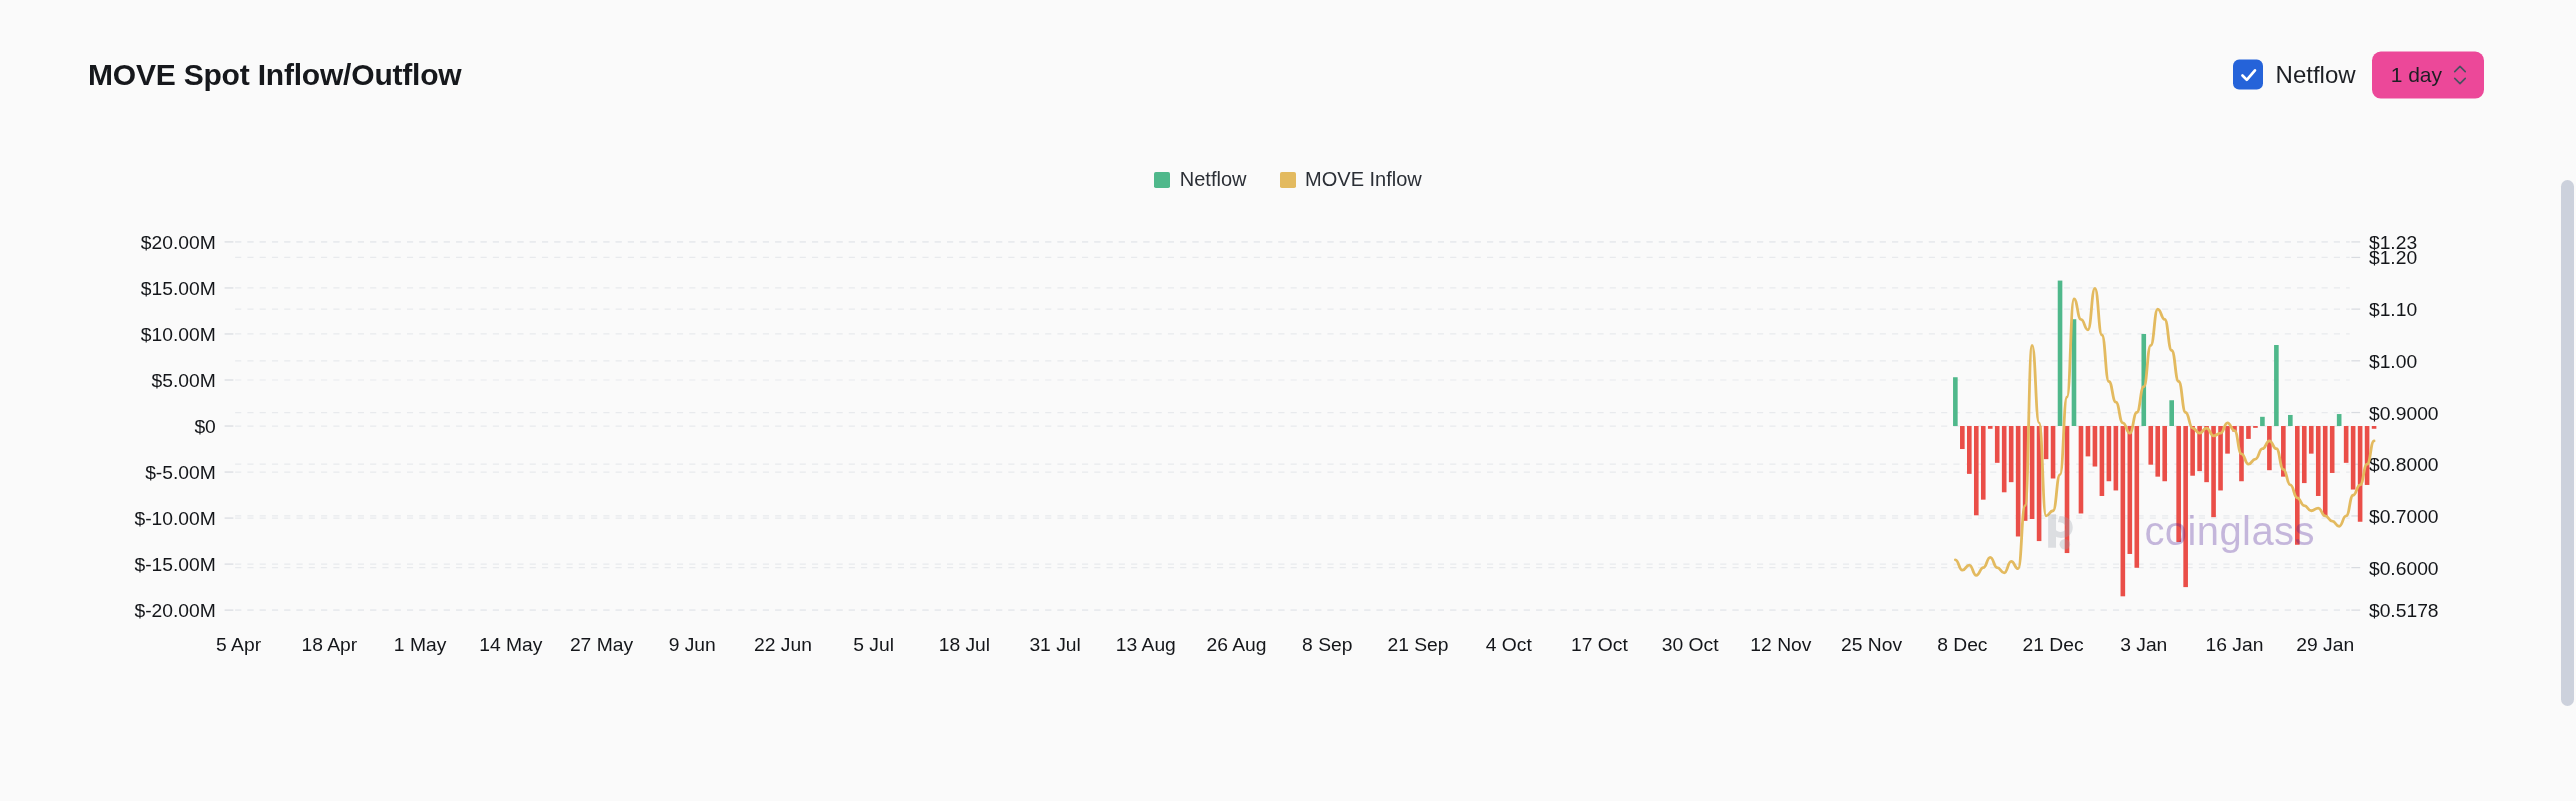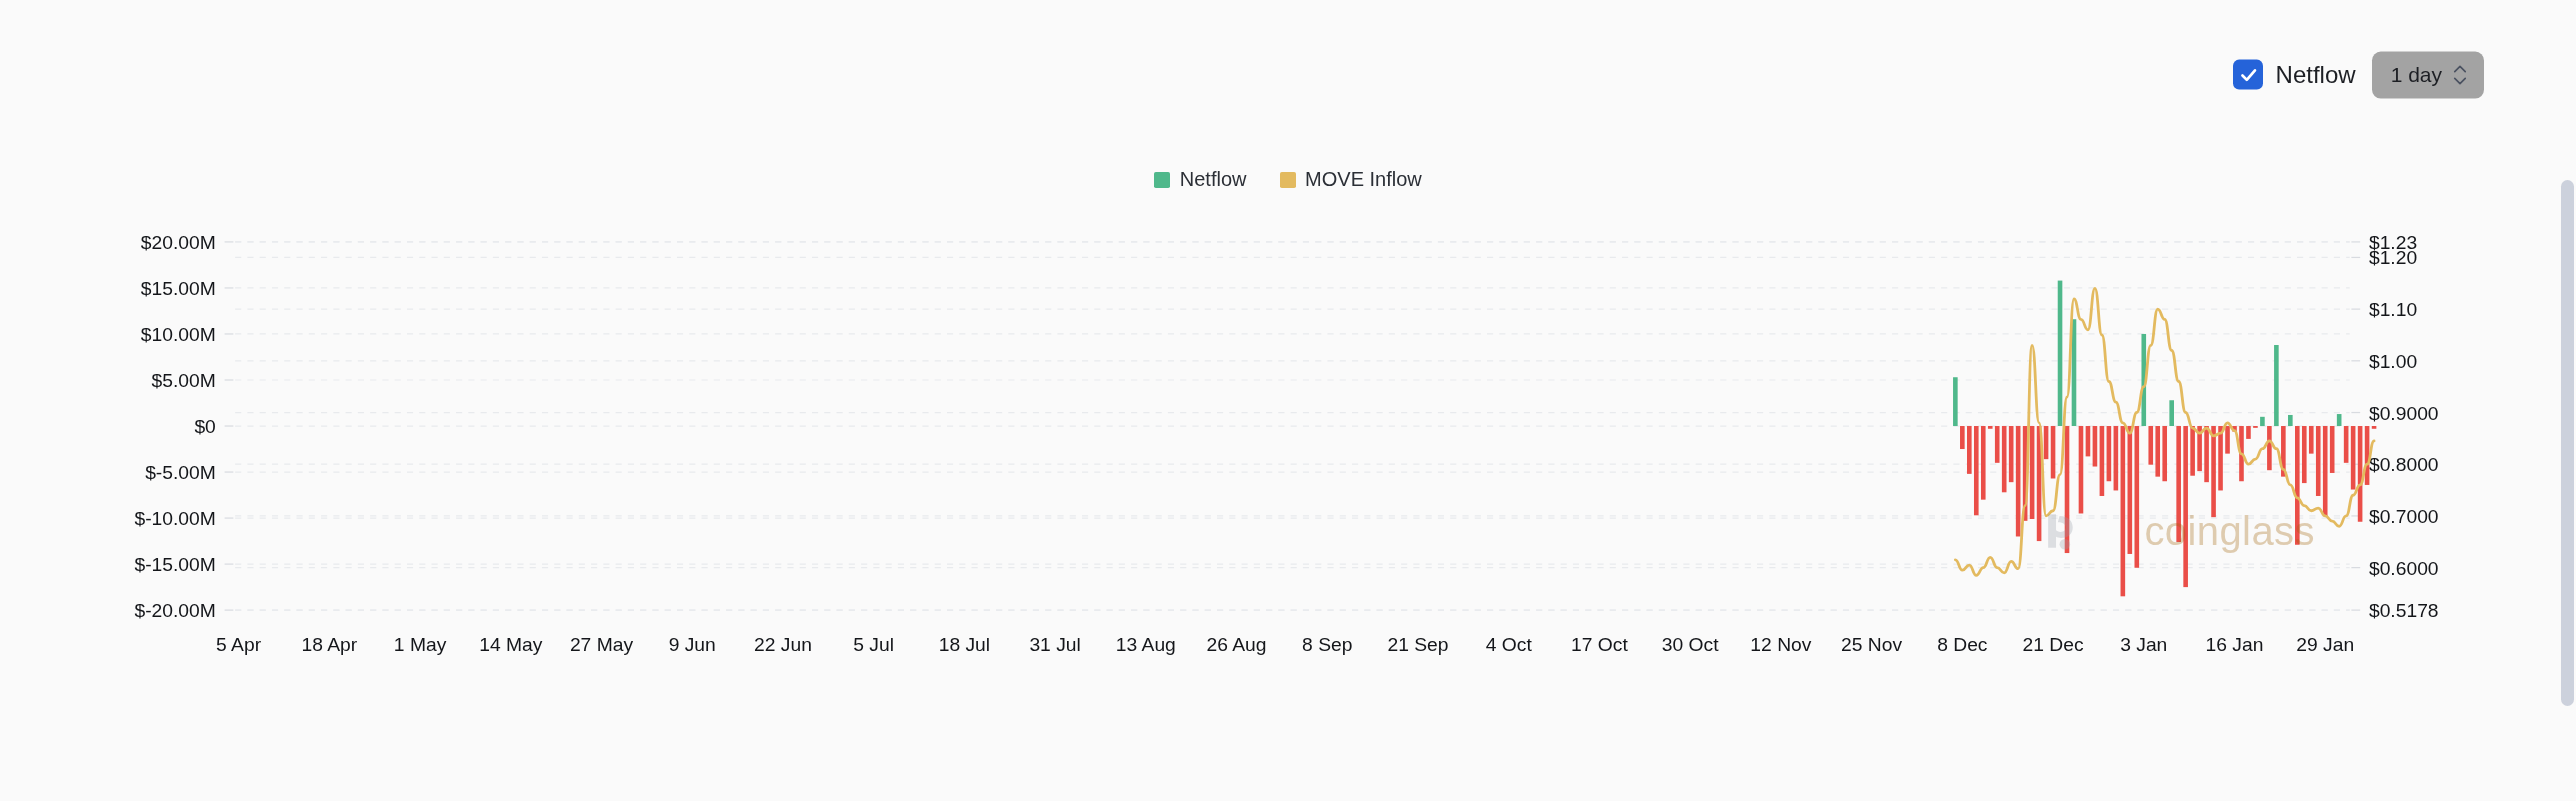--- a/index.html
+++ b/index.html
@@ -170,6 +170,7 @@
 <div id="app">
 
   <div class="header">
+    <div class="chart-title">MOVE Spot Inflow/Outflow</div>
 
     <div class="header-controls">
       <div class="netflow-toggle">

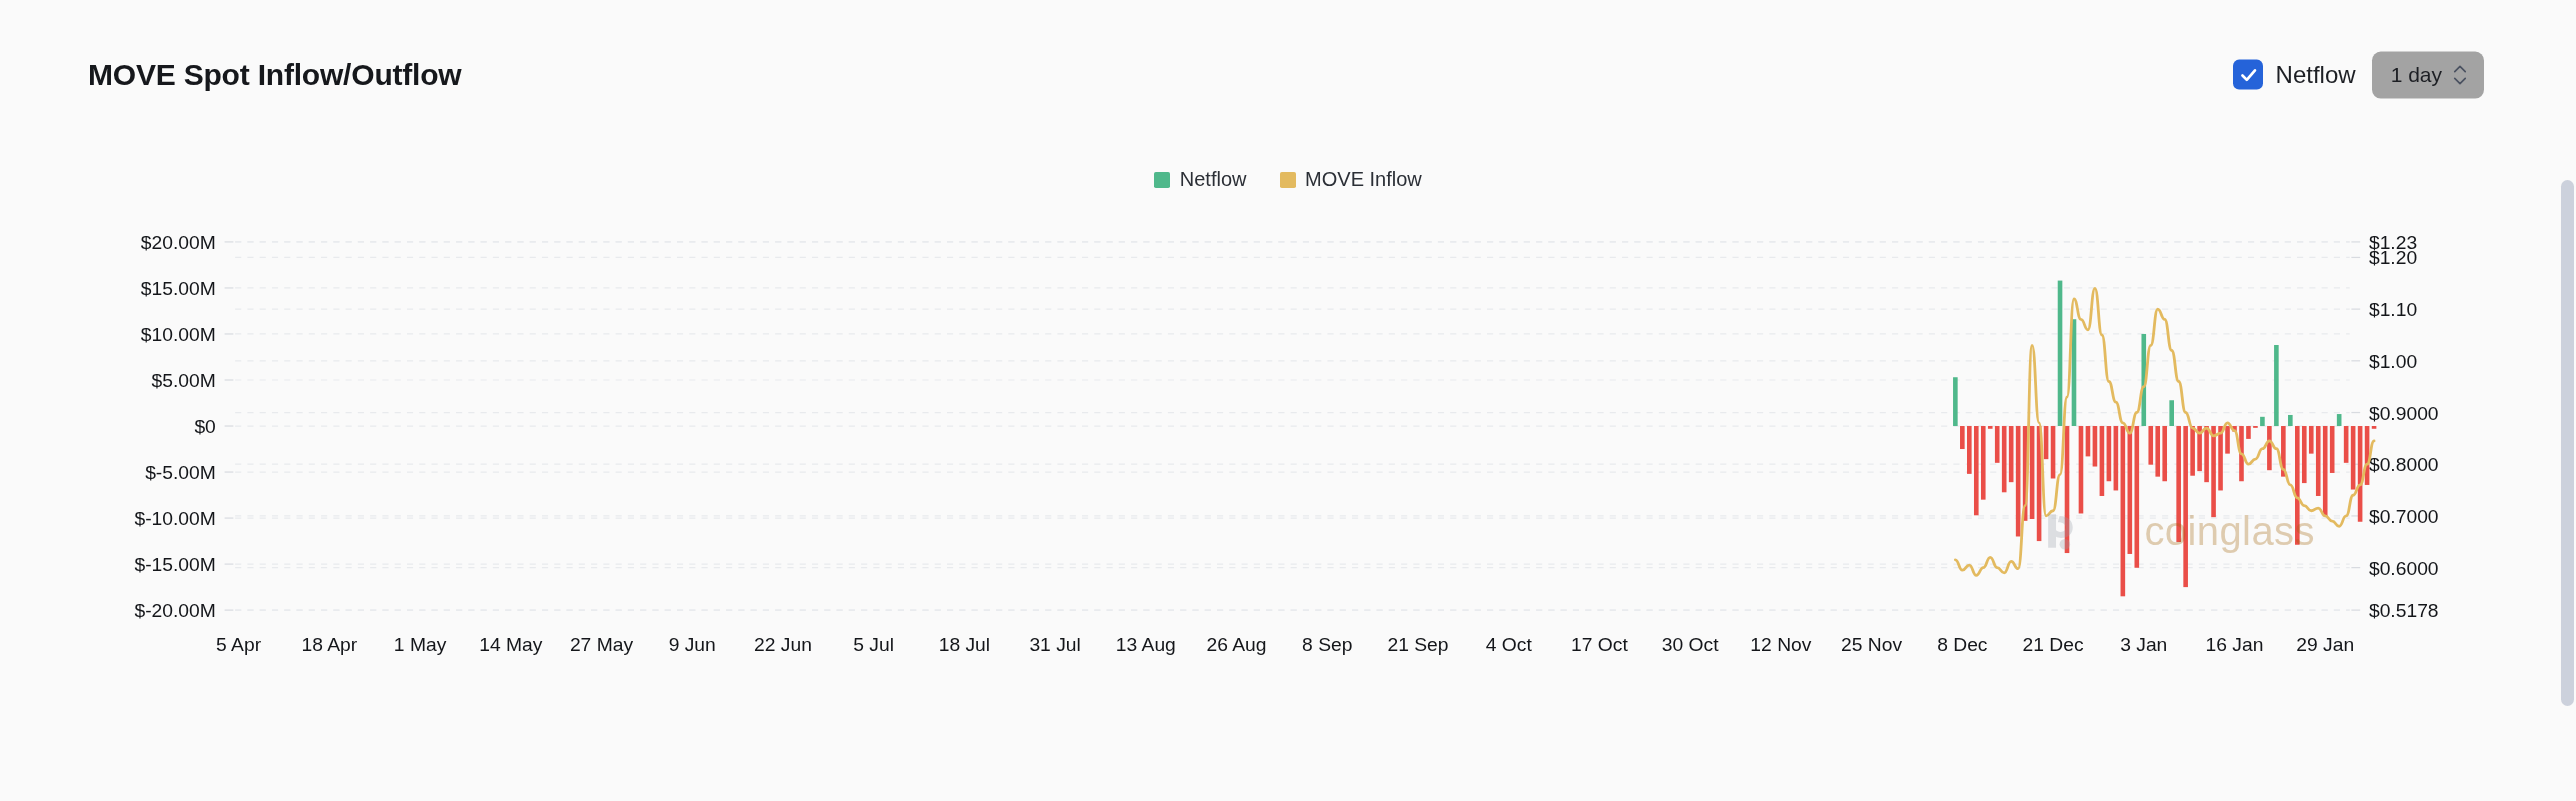--- a/index.html
+++ b/index.html
@@ -64,7 +64,7 @@
     display: flex;
     align-items: center;
     gap: 10.5px;
-    background: #a3a3a3;
+    background: #ec4899;
     border-radius: 8.8px;
     padding: 11.4px 17.5px 11.4px 19px;
     cursor: pointer;

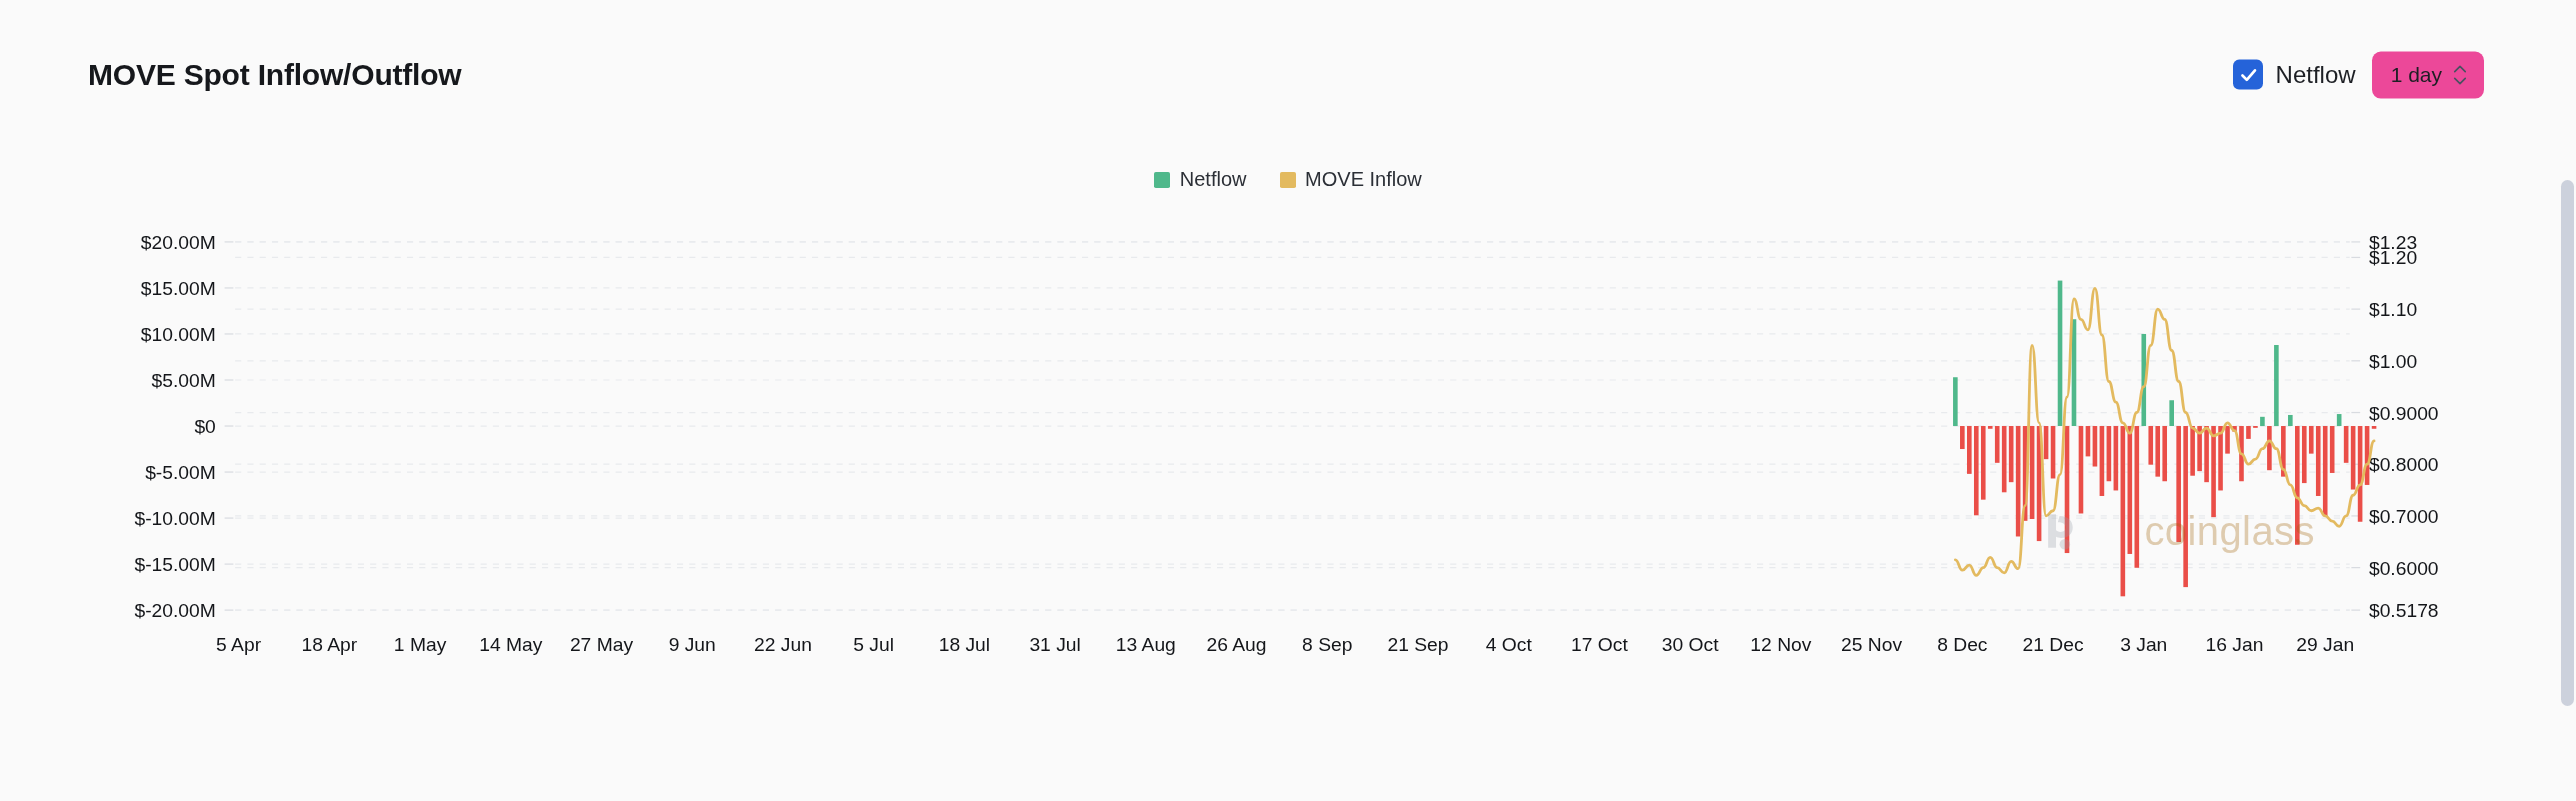--- a/index.html
+++ b/index.html
@@ -143,7 +143,7 @@
   }
   .watermark-text {
     font-size: 40px;
-    color: #a16207;
+    color: #4c1d95;
     letter-spacing: 0.4px;
     white-space: nowrap;
     margin-left: 48px;

